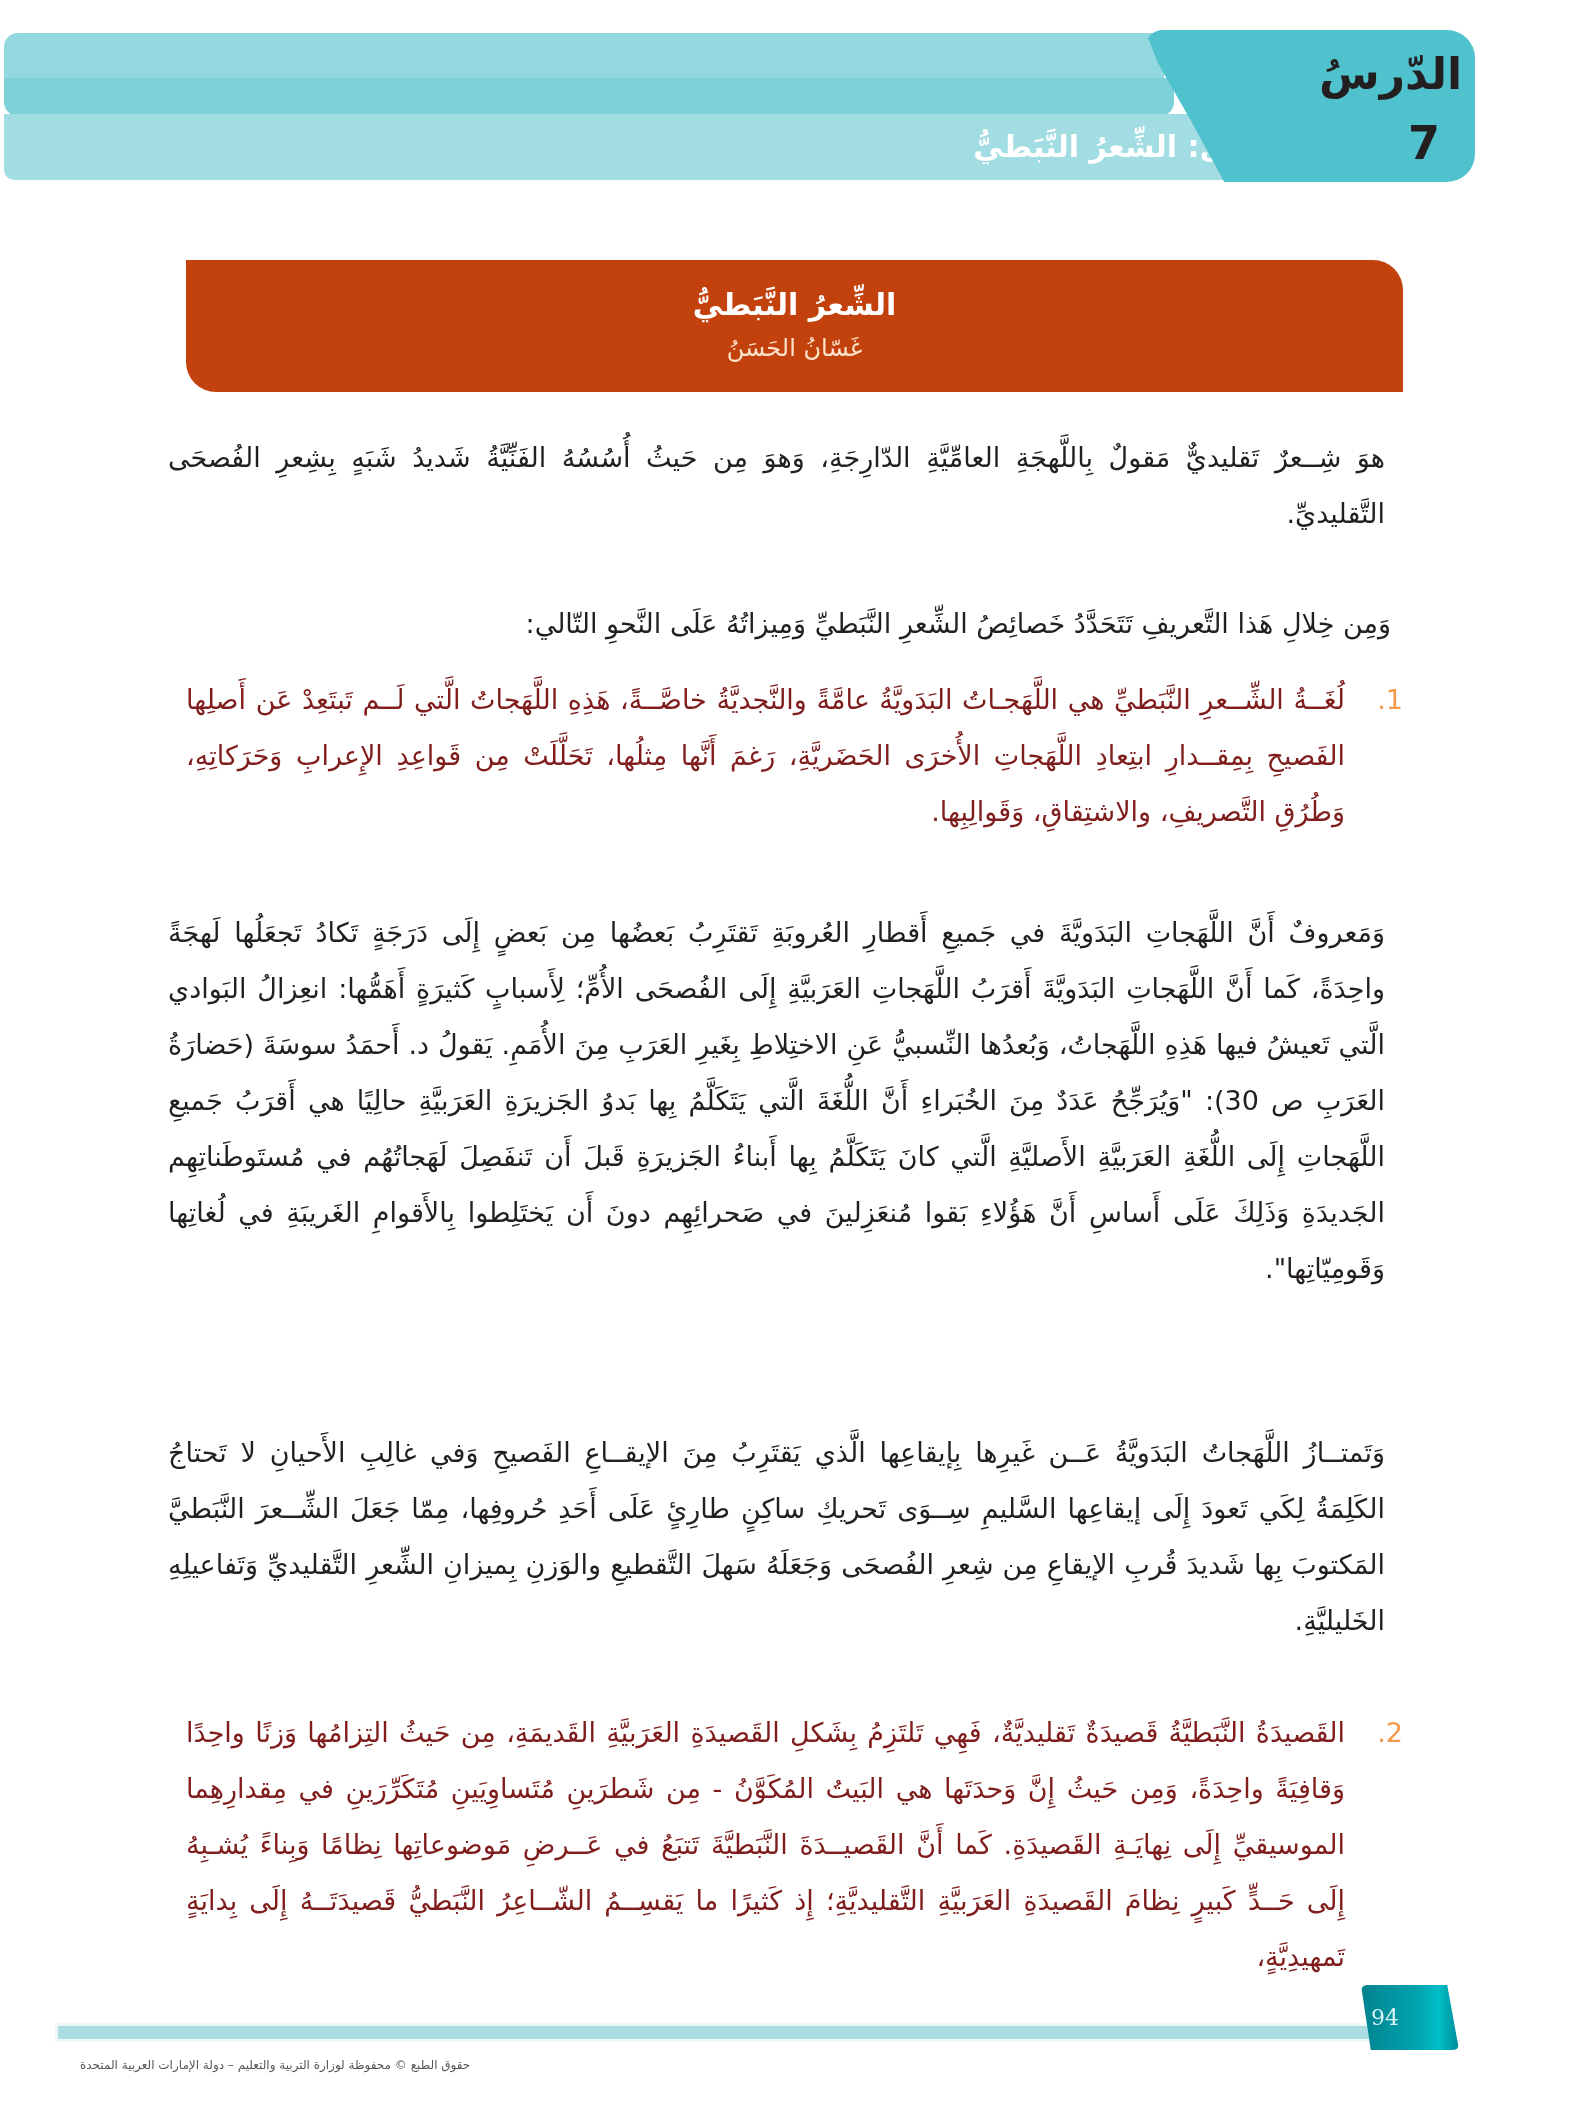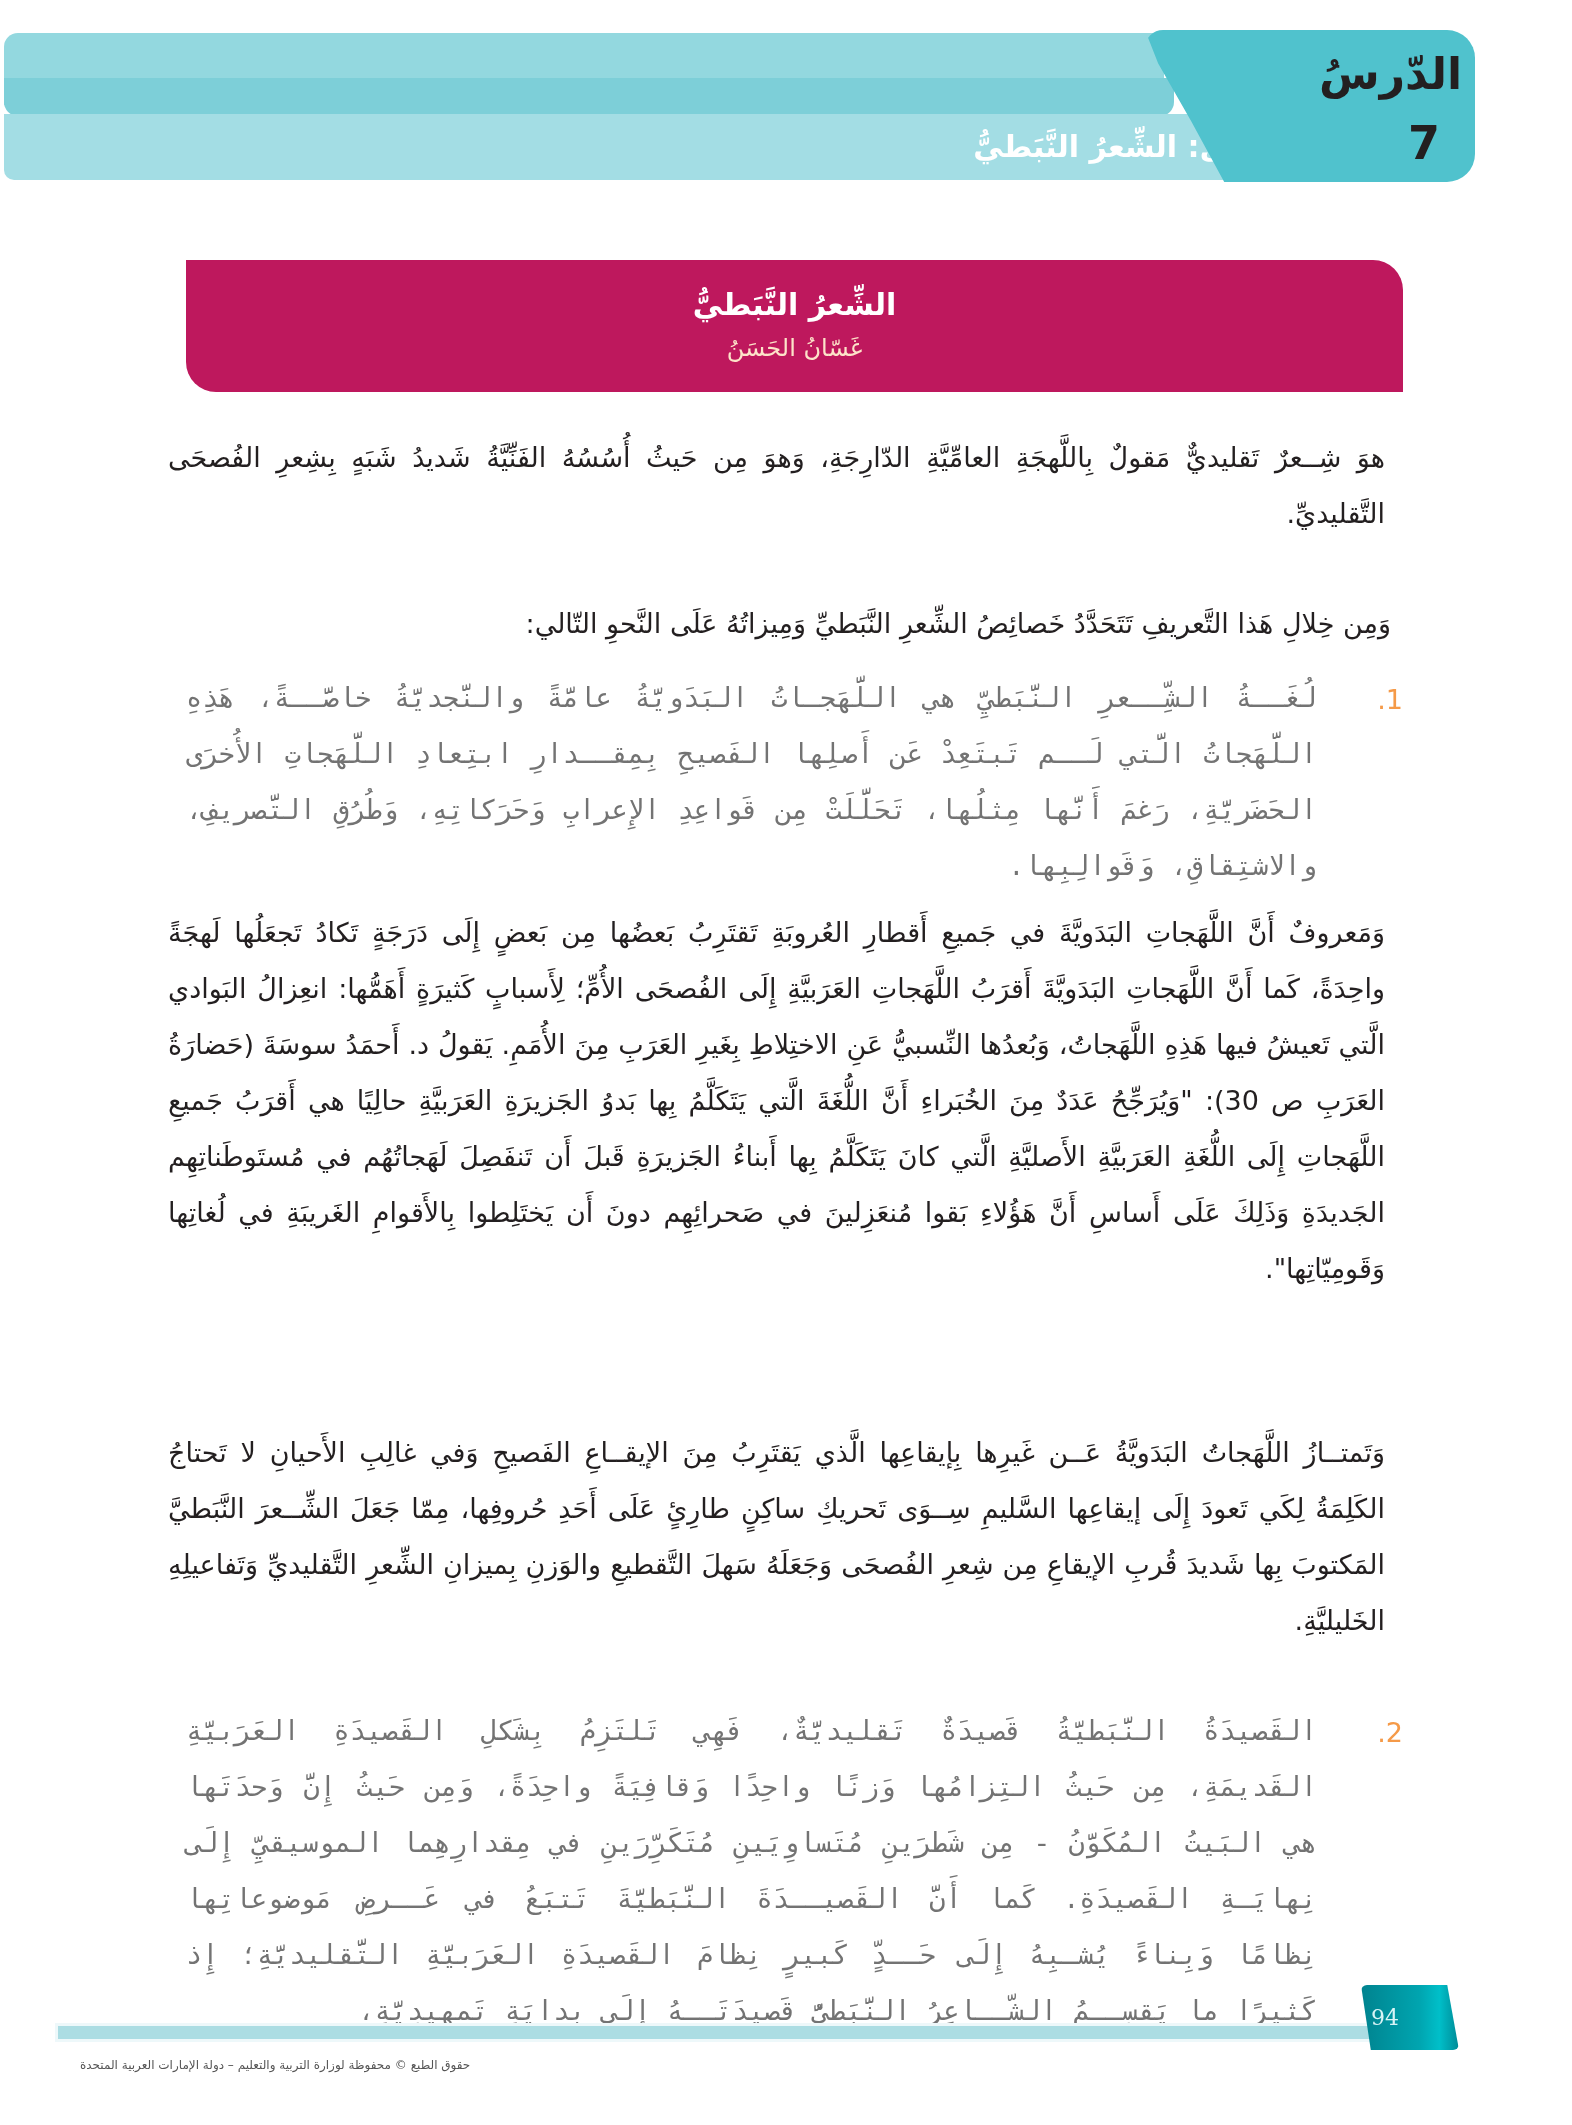--- a/index.html
+++ b/index.html
@@ -42,7 +42,7 @@
   
   .title-box {
     position: absolute; left: 186px; top: 260px; width: 1217px; height: 132px;
-    background: #be185d; border-radius: 0 30px 0 30px;
+    background: #c2410c; border-radius: 0 30px 0 30px;
     display: flex; flex-direction: column; align-items: center; justify-content: center;
   }
   .title-main { font-size: 30px; font-weight: bold; color: #ffffff; direction: rtl; line-height: 44px; }

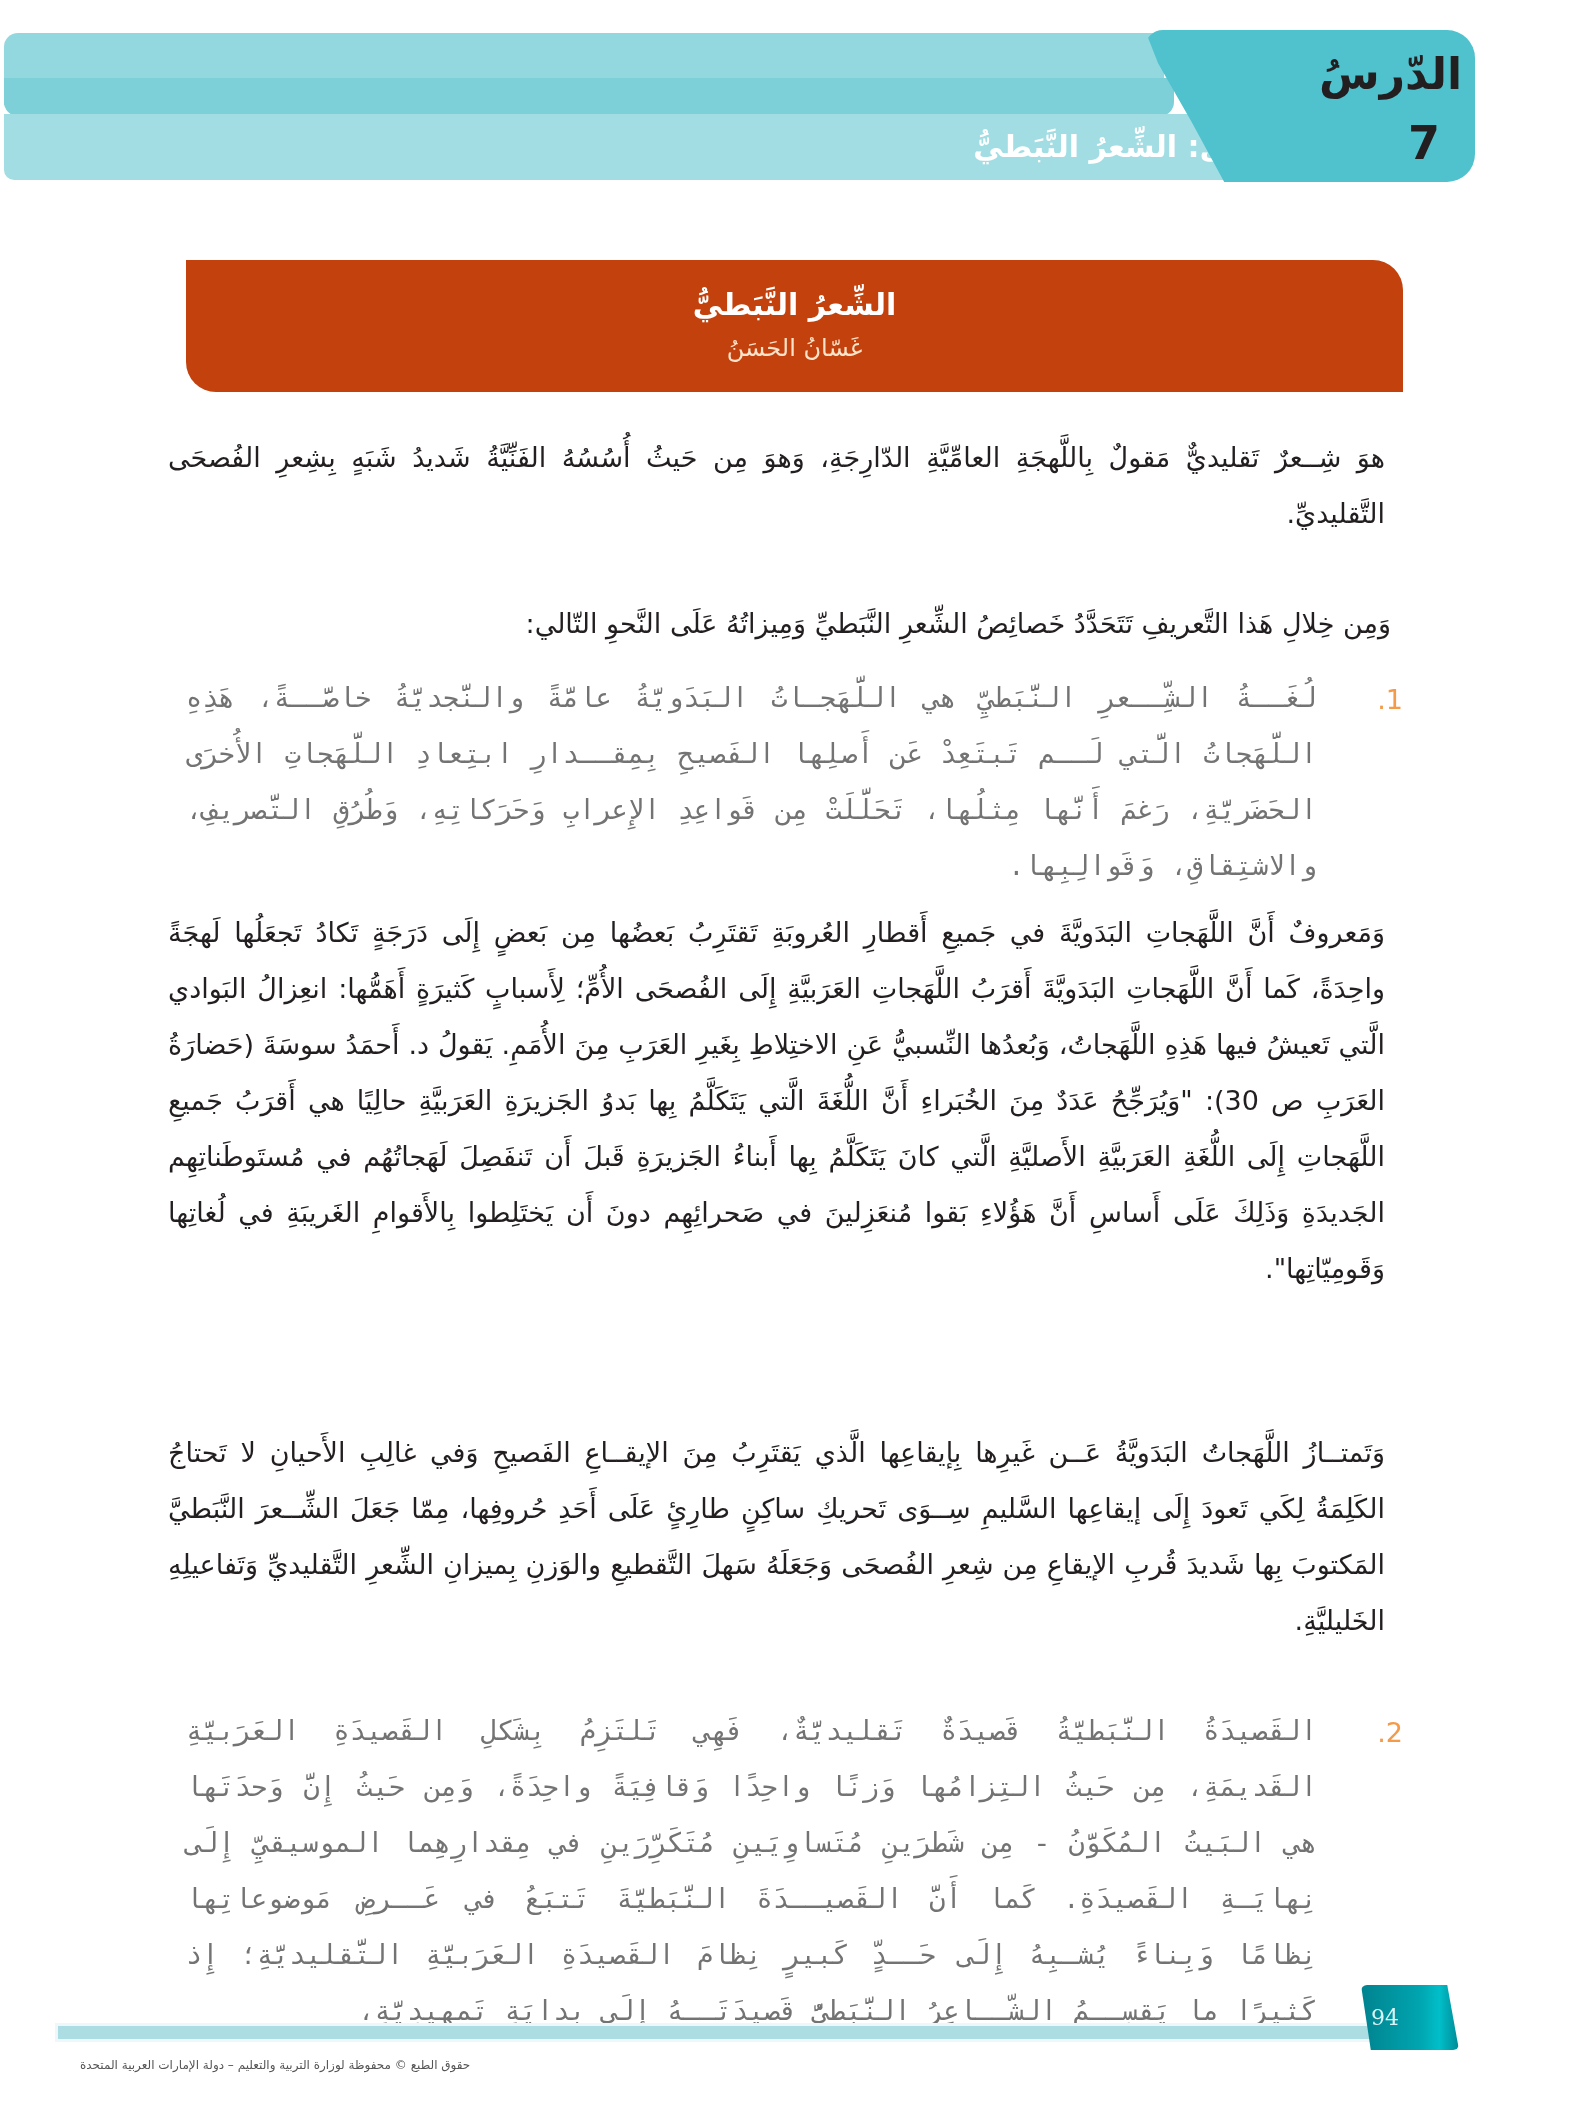--- a/index.html
+++ b/index.html
@@ -59,8 +59,8 @@
     color: #f59a48; font-size: 27px; line-height: 56px;
   }
   .list-text {
-    margin-right: 86px; text-align: justify; text-align-last: right;
-    font-size: 27px; line-height: 56px; color: #737373; font-family: Liberation Mono, monospace;
+    margin-right: 58px; text-align: justify; text-align-last: right;
+    font-size: 27px; line-height: 56px; color: #7f1d1d;
   }
   
   .footer-line {

